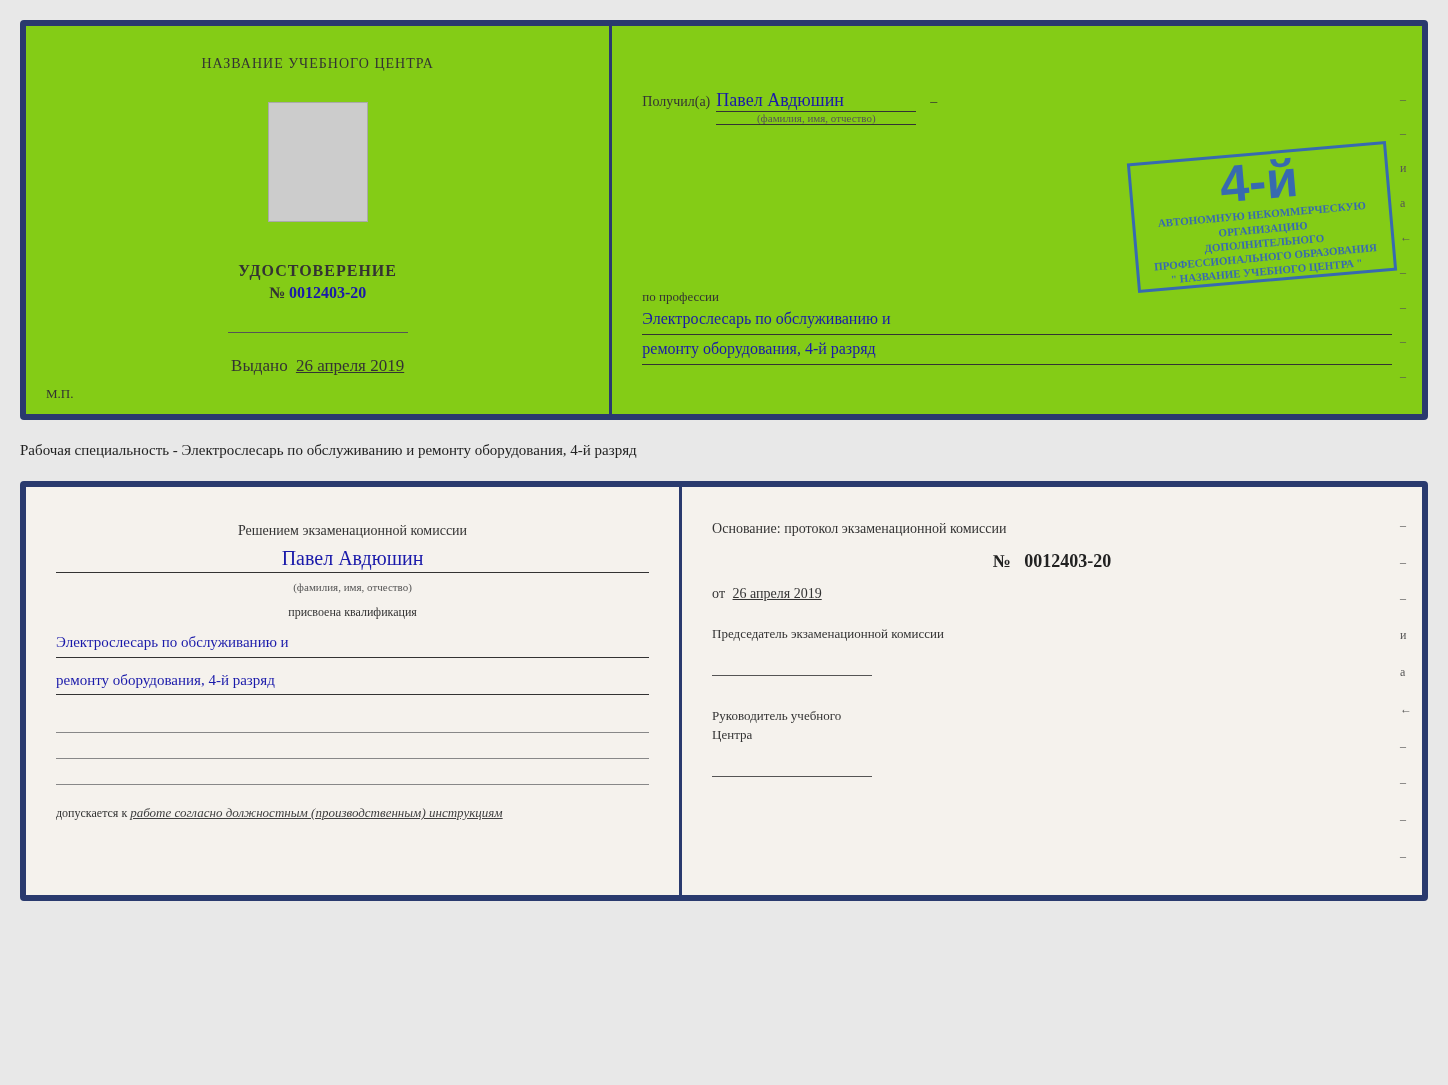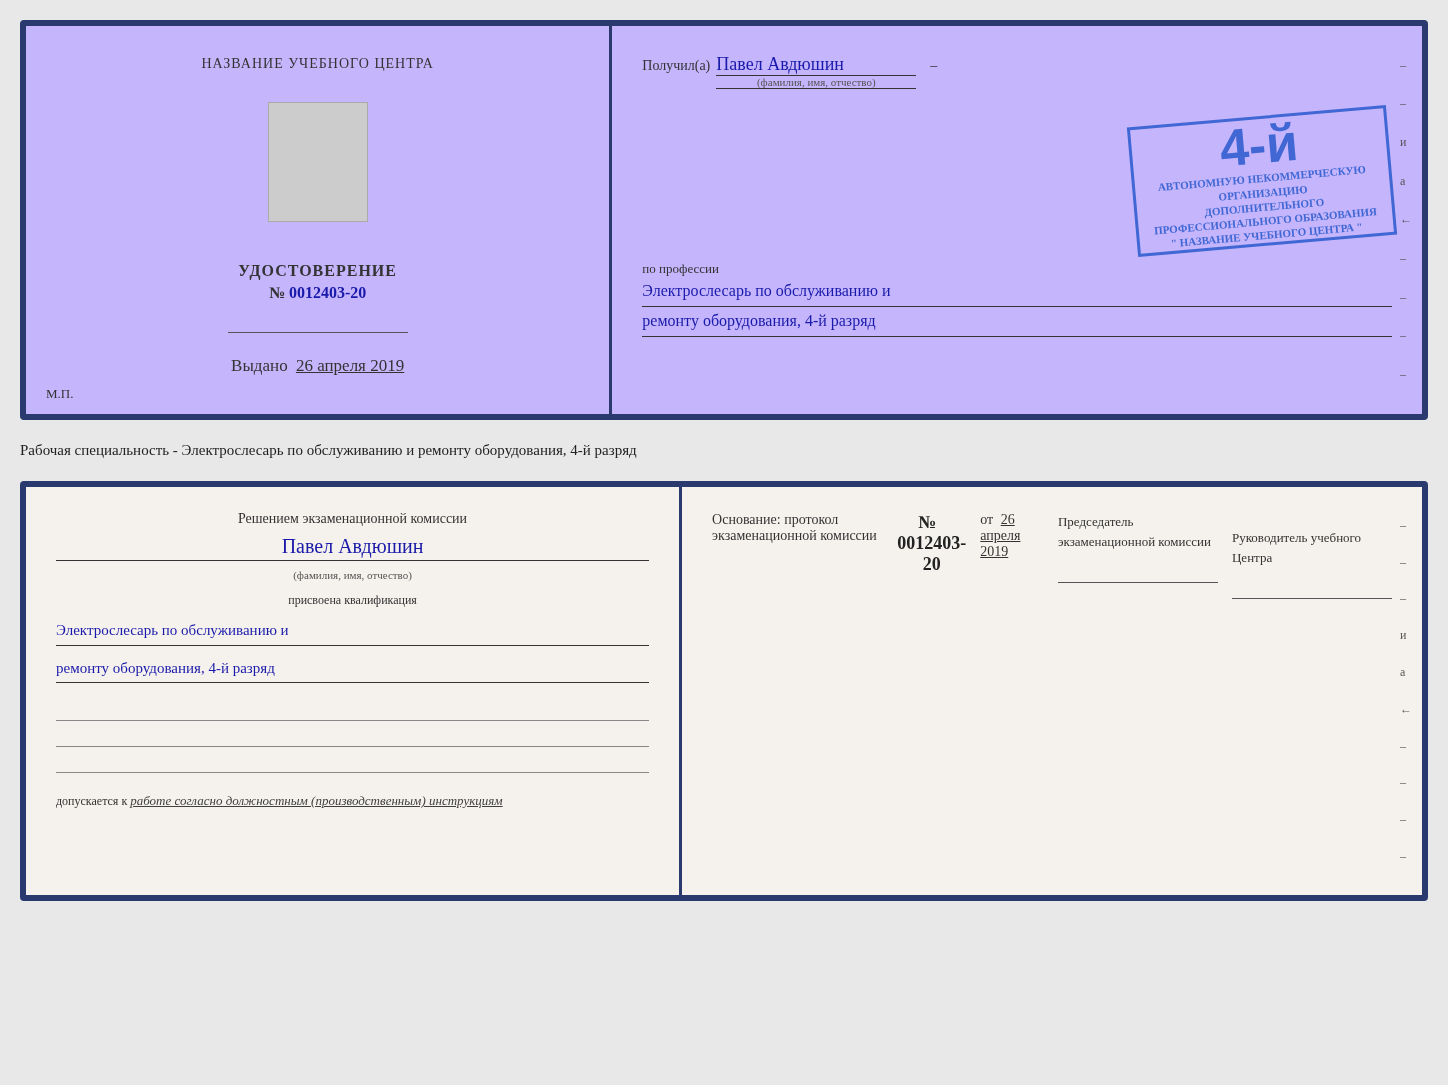--- a/index.html
+++ b/index.html
@@ -20,7 +20,7 @@
     
     .document-top {
       display: flex;
-      background: #c4b5fd;
+      background: #84cc16;
       border: 6px solid #2a3a6e;
       border-radius: 4px;
       overflow: hidden;

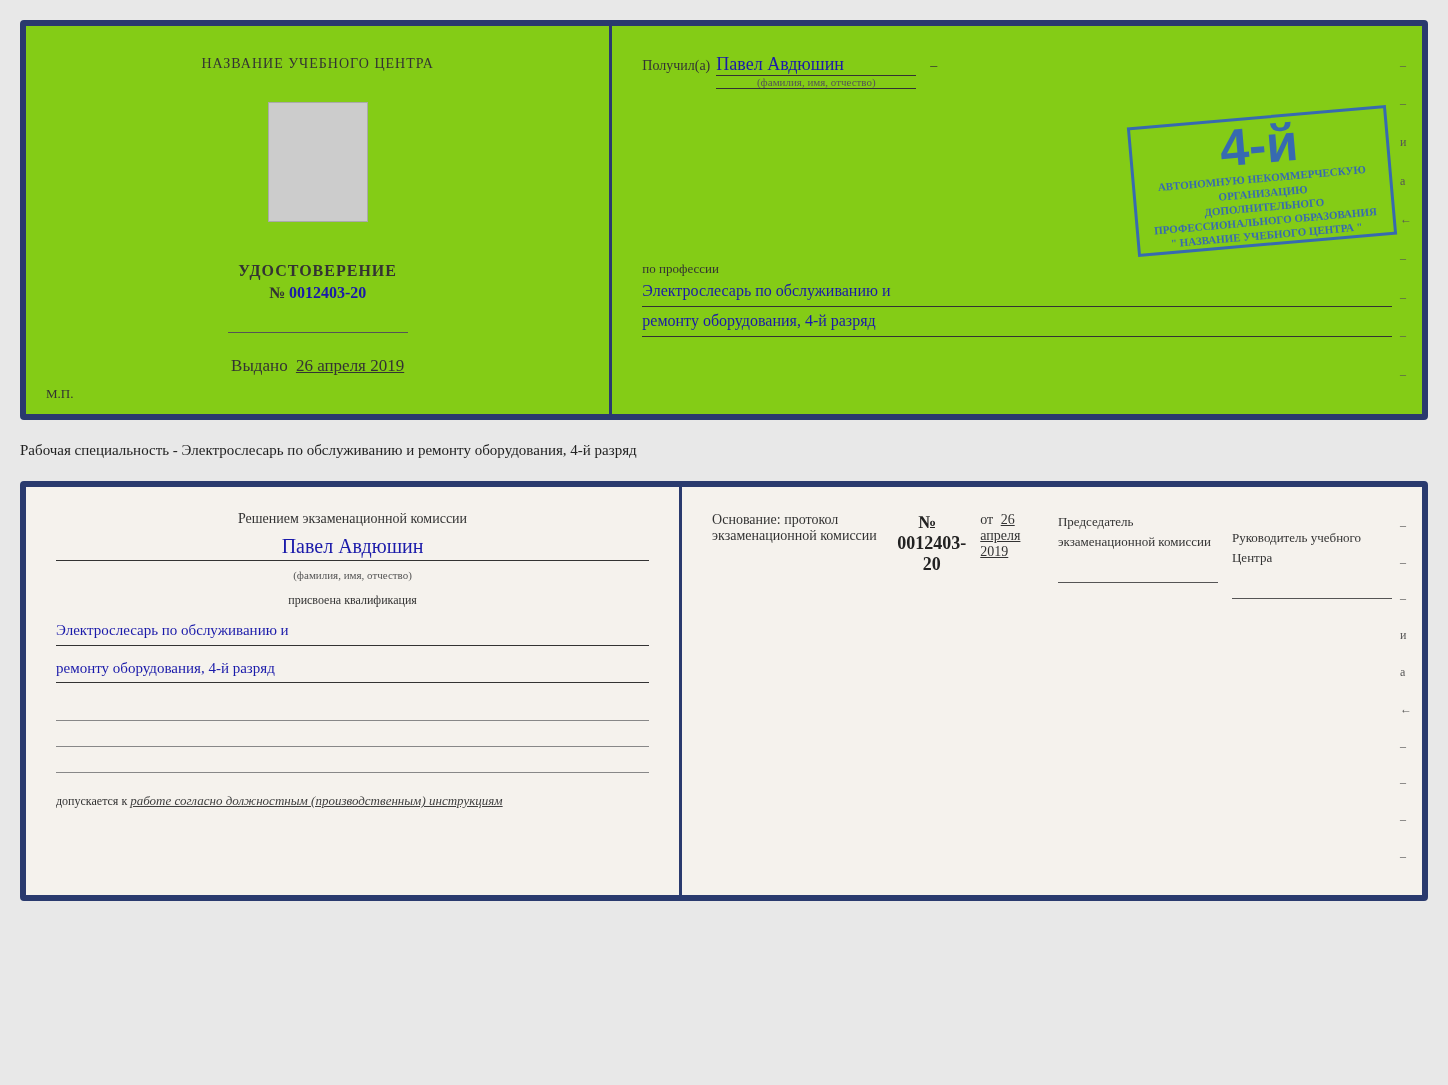--- a/index.html
+++ b/index.html
@@ -43,7 +43,8 @@
       position: relative;
       display: flex;
       flex-direction: column;
-      gap: 24px;
+      gap: 16px;
+      margin-top: 36px;
     }
 
     .doc-title {

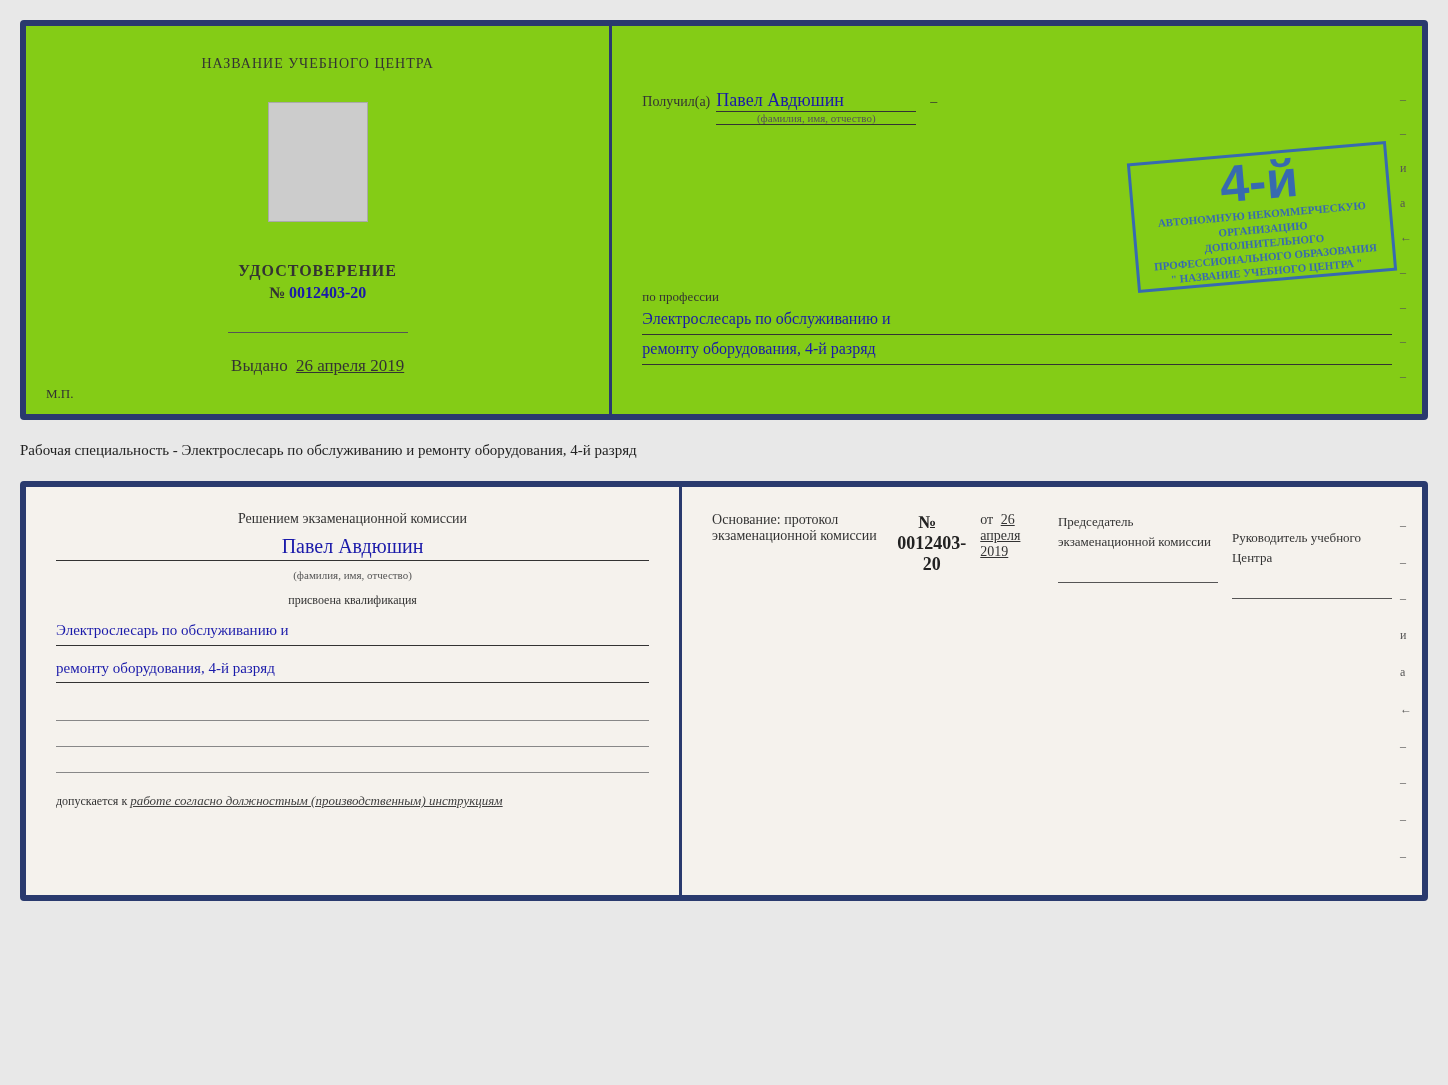--- a/index.html
+++ b/index.html
@@ -218,7 +218,7 @@
     .doc-bottom-left {
       width: 47%;
       border-right: 3px solid #2a3a6e;
-      padding: 24px 30px 20px 30px;
+      padding: 36px 30px 20px 30px;
       display: flex;
       flex-direction: column;
       gap: 8px;

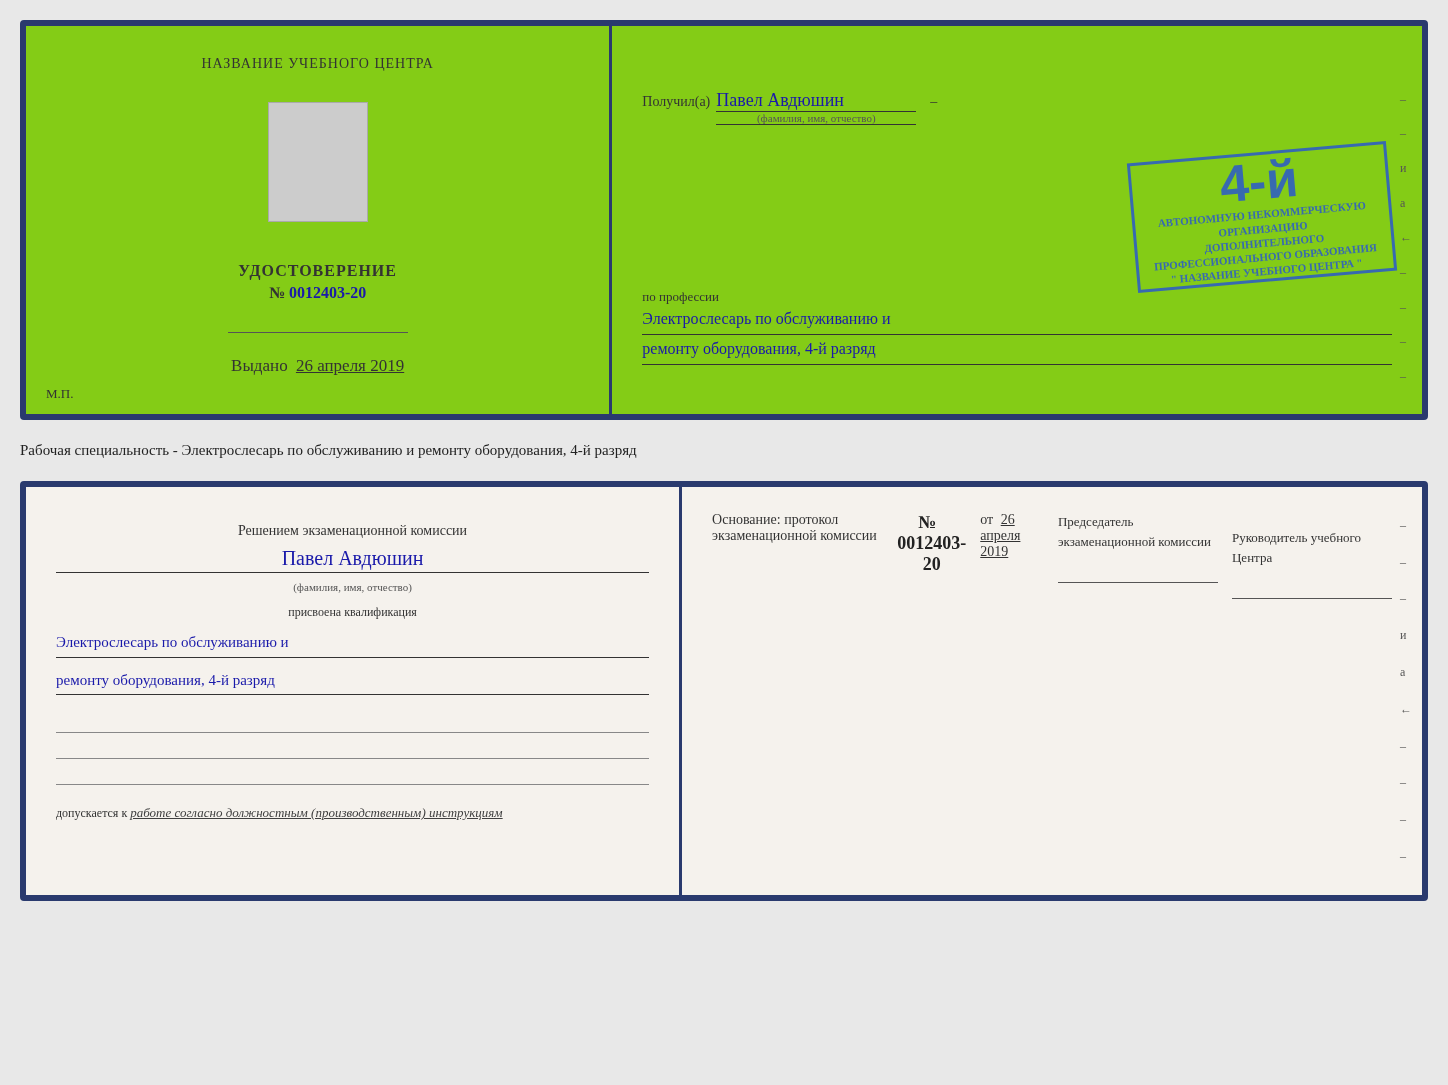--- a/index.html
+++ b/index.html
@@ -226,9 +226,9 @@
 
     .doc-bottom-right {
       width: 53%;
-      padding: 25px 30px 20px 30px;
-      display: flex;
-      flex-direction: row;
+      padding: 34px 30px 20px 30px;
+      display: flex;
+      flex-direction: column;
       gap: 14px;
       position: relative;
     }

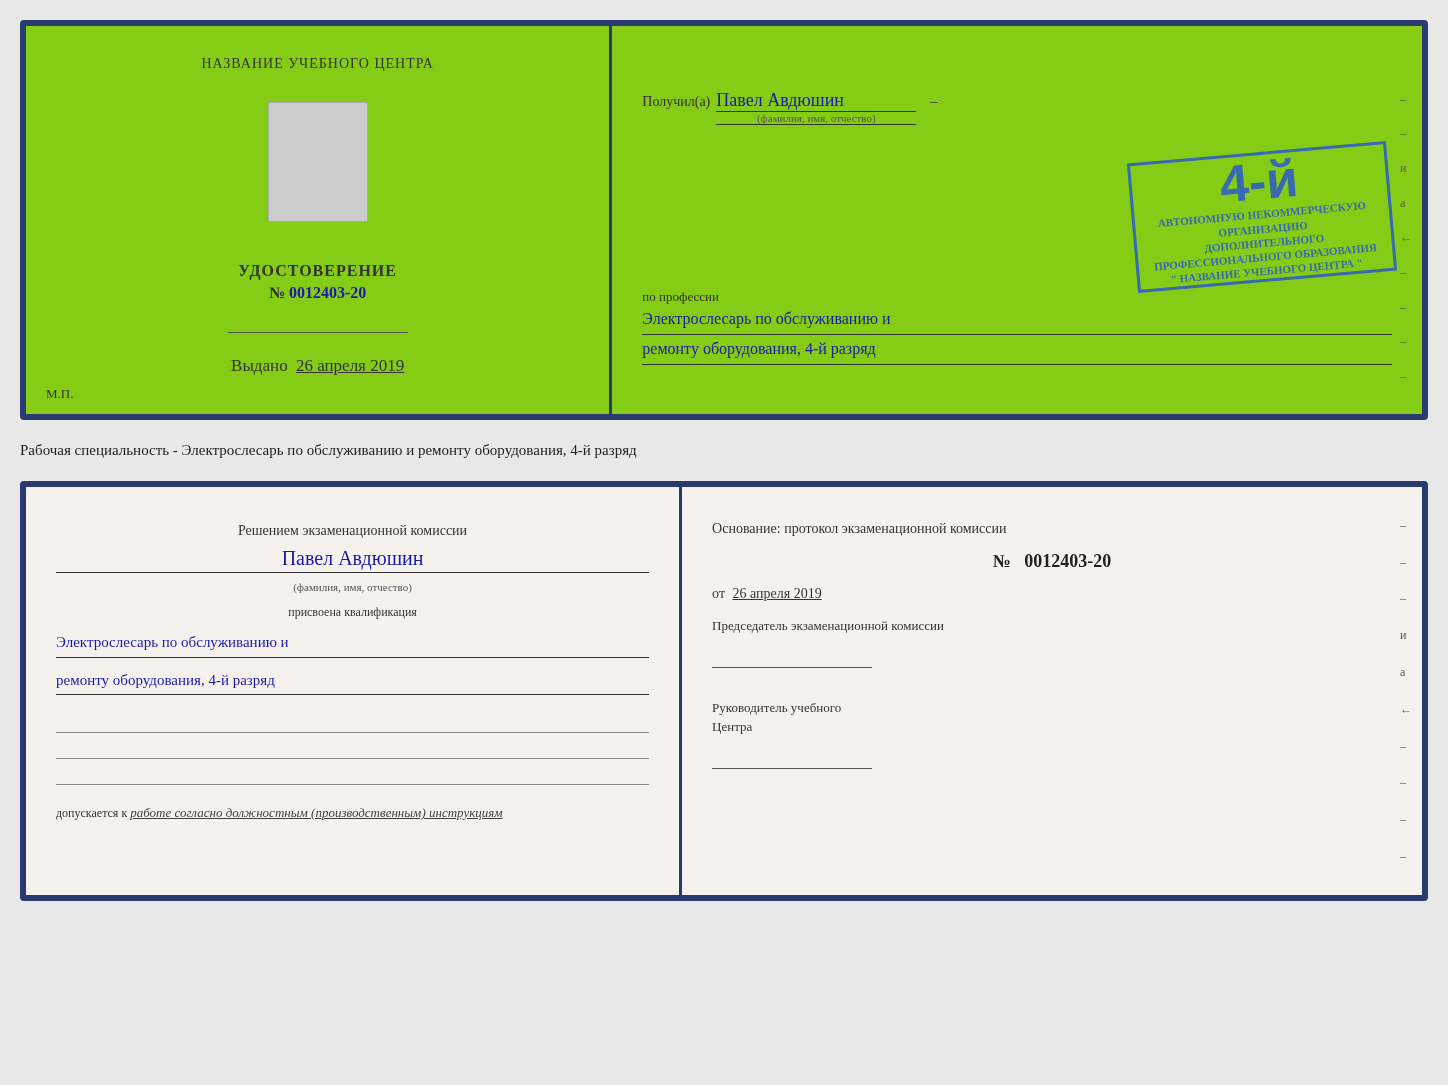--- a/index.html
+++ b/index.html
@@ -312,7 +312,7 @@
     }
 
     .signature-block {
-      margin-top: 0;
+      margin-top: 8px;
     }
 
     .sig-title {

